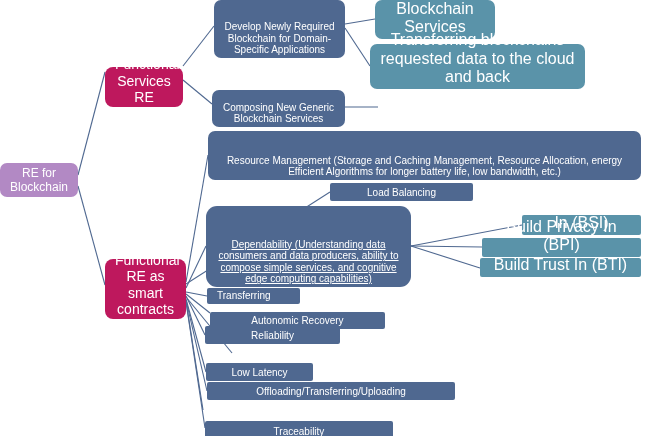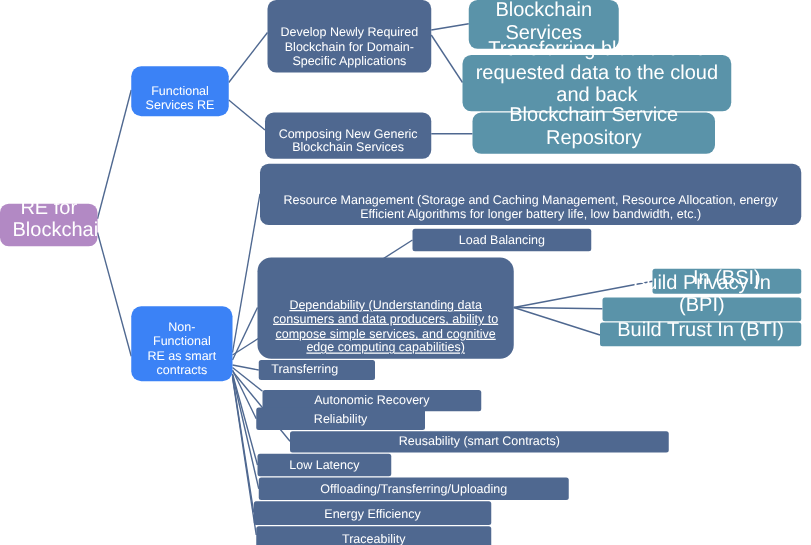--- a/index.html
+++ b/index.html
@@ -11,7 +11,7 @@
         justify-content:center;text-align:center;color:#ffffff;line-height:1.16;
         border-radius:7px;padding:2px 10px;z-index:2;}
   .n-root{background:#b289c4;border-radius:7px;font-size:16px;}
-  .n-branch{background:#3b82f6;border-radius:8px;font-size:10px;}
+  .n-branch{background:#be185d;border-radius:8px;font-size:14px;margin-top:14px;}
   .n-dark{background:#4f6890;border-radius:7px;font-size:10px;}
   .n-teal{background:#5a93a9;border-radius:7px;font-size:16px;}
   .flat{border-radius:2px;}

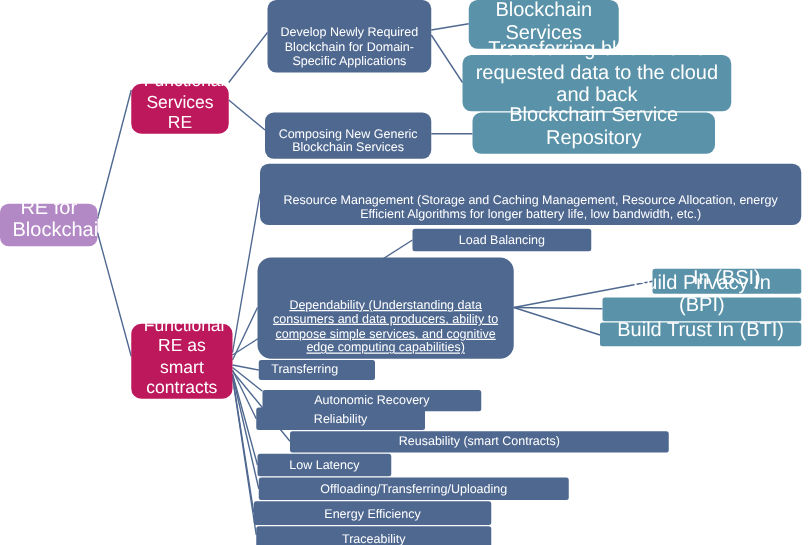--- a/index.html
+++ b/index.html
@@ -82,9 +82,6 @@
     <span class="lbl">Transferring blockchains requested data to the cloud and back</span>
   </div>
 
-  <div class="node n-teal" style="left:378px;top:90px;width:194px;height:33px;">
-    <span class="lbl">Blockchain Service Repository</span>
-  </div>
 
   <div class="node n-dark" style="left:208px;top:131px;width:433px;height:49px;">
     <span class="lbl">Resource Management (Storage and Caching Management, Resource Allocation, energy Efficient Algorithms for longer battery life, low bandwidth, etc.)</span>

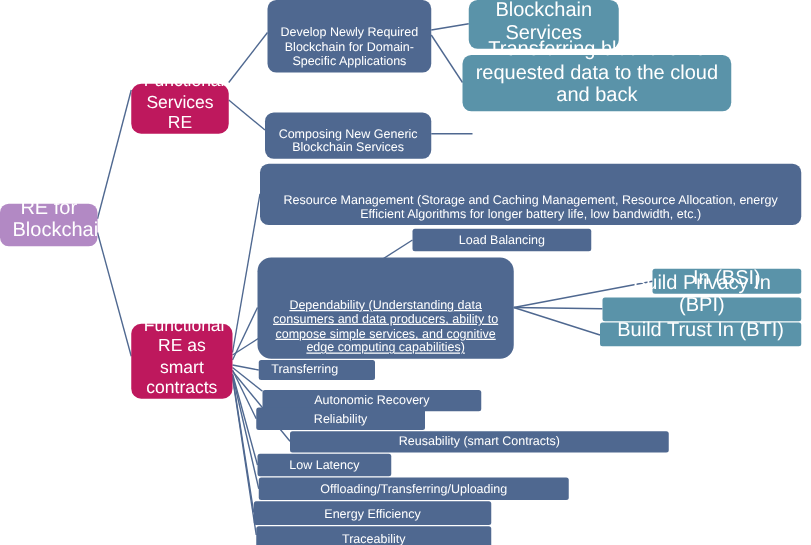--- a/index.html
+++ b/index.html
@@ -10,7 +10,7 @@
   .node{position:absolute;box-sizing:border-box;display:flex;align-items:flex-end;
         justify-content:center;text-align:center;color:#ffffff;line-height:1.16;
         border-radius:7px;padding:2px 10px;z-index:2;}
-  .n-root{background:#b289c4;border-radius:7px;font-size:16px;}
+  .n-root{background:#b289c4;border-radius:7px;font-size:12px;}
   .n-branch{background:#be185d;border-radius:8px;font-size:14px;margin-top:14px;}
   .n-dark{background:#4f6890;border-radius:7px;font-size:10px;}
   .n-teal{background:#5a93a9;border-radius:7px;font-size:16px;}

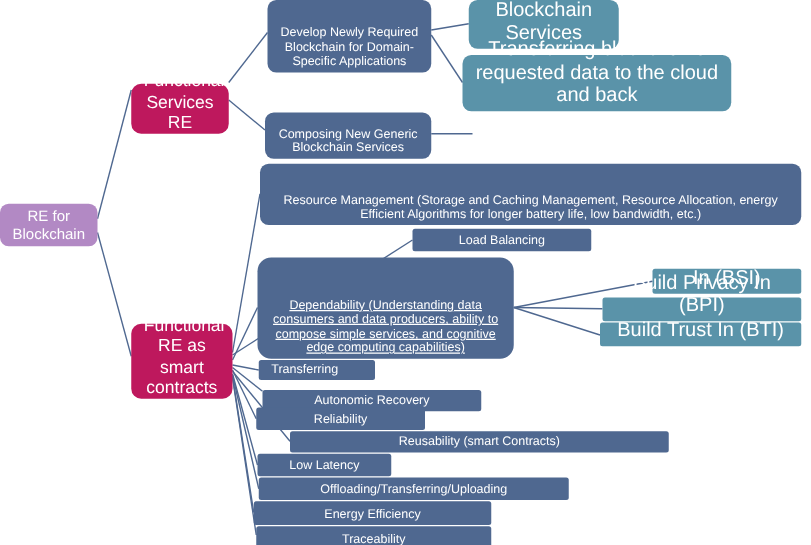--- a/index.html
+++ b/index.html
@@ -119,9 +119,6 @@
     <span class="lbl">Reliability</span>
   </div>
 
-  <div class="node n-dark flat" style="left:232px;top:345px;width:303px;height:17px;">
-    <span class="lbl">Reusability (smart Contracts)</span>
-  </div>
 
   <div class="node n-dark flat" style="left:206px;top:363px;width:107px;height:18px;">
     <span class="lbl">Low Latency</span>

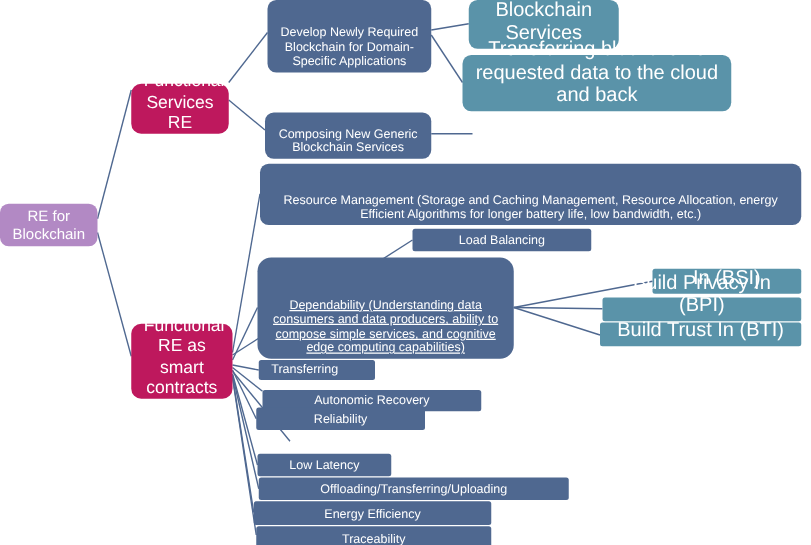--- a/index.html
+++ b/index.html
@@ -128,9 +128,6 @@
     <span class="lbl">Offloading/Transferring/Uploading</span>
   </div>
 
-  <div class="node n-dark flat" style="left:203px;top:401px;width:190px;height:19px;">
-    <span class="lbl">Energy Efficiency</span>
-  </div>
 
   <div class="node n-dark flat" style="left:205px;top:421px;width:188px;height:19px;">
     <span class="lbl">Traceability</span>

